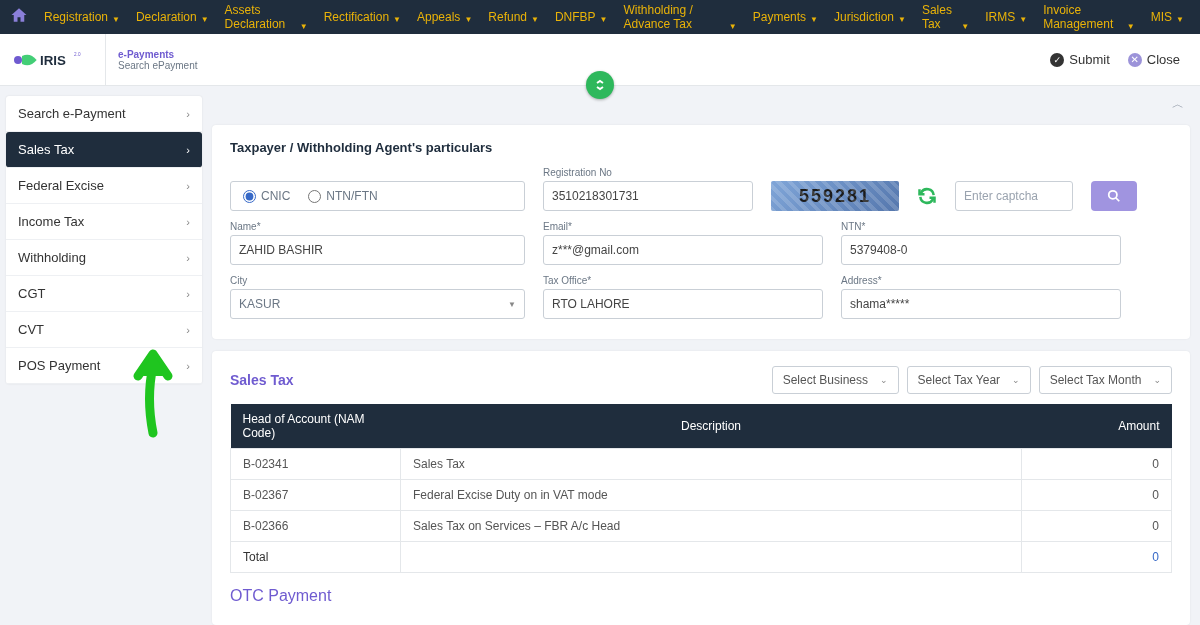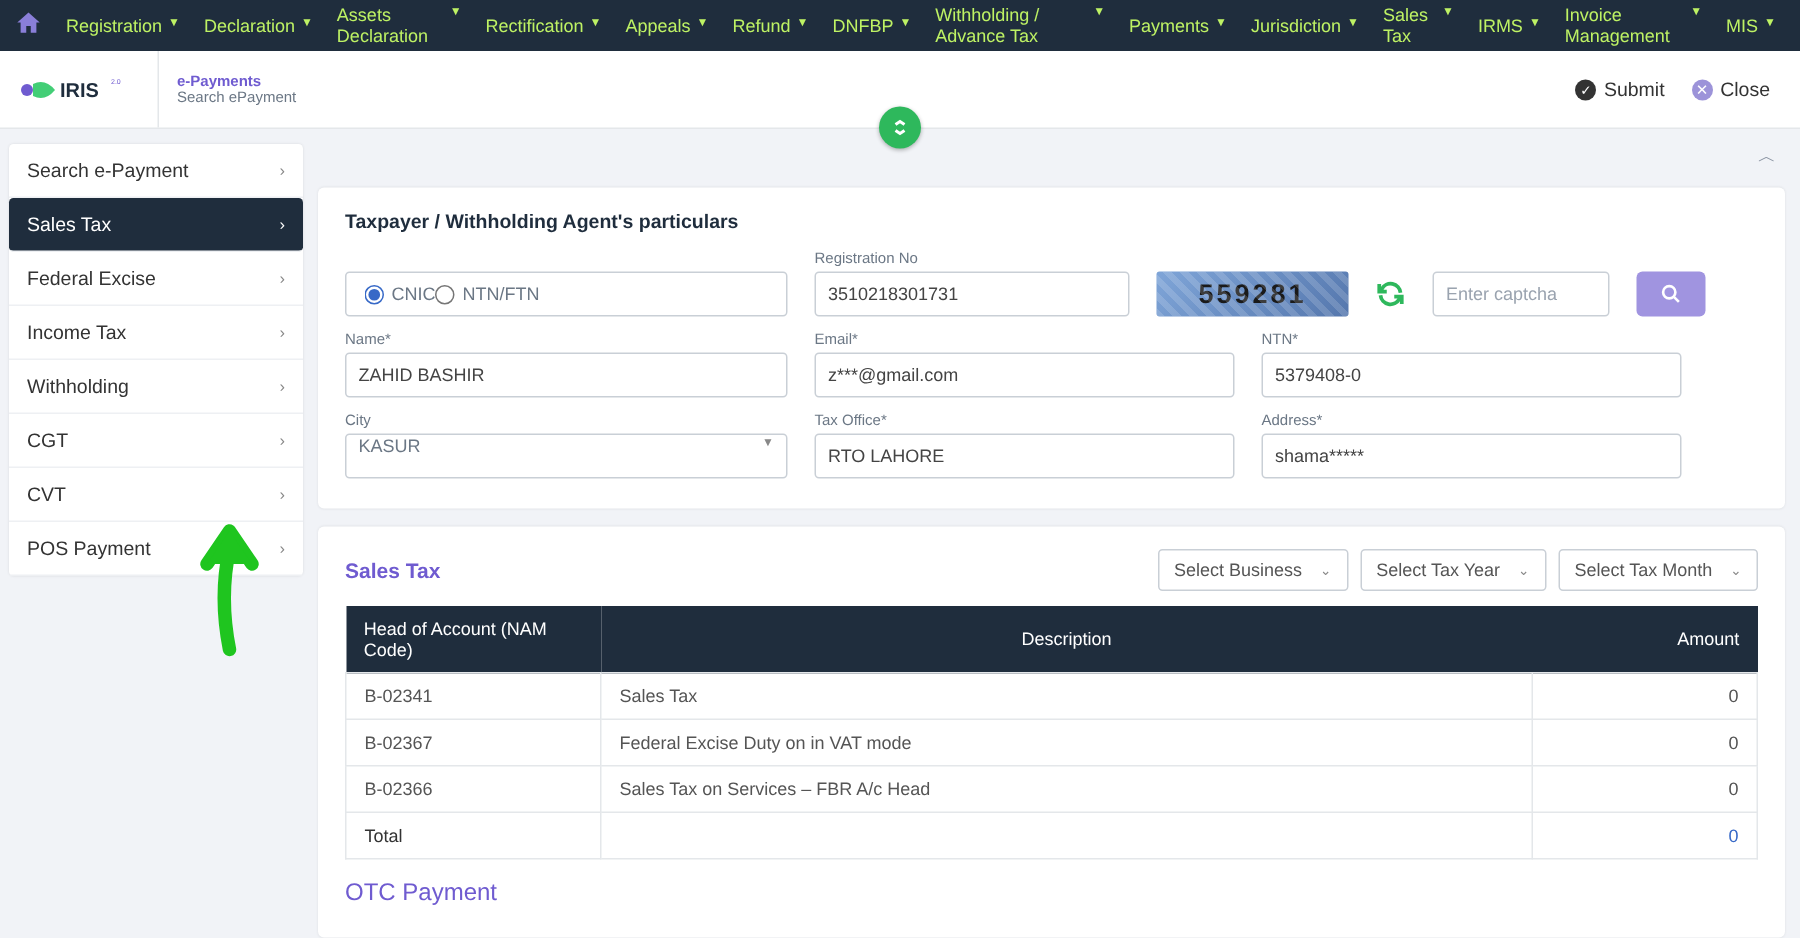--- a/index.html
+++ b/index.html
@@ -7,7 +7,7 @@
   
   .topnav { background:#1f2d3d; height:34px; display:flex; align-items:center; padding:0 10px; gap:4px; }
   .topnav .home-icon { color:#7b6fd6; font-size:18px; margin-right:6px; cursor:pointer; }
-  .topnav .nav-item { color:#bef264; font-size:12px; padding:0 6px; cursor:pointer; display:flex; align-items:flex-start; gap:4px; }
+  .topnav .nav-item { color:#eab308; font-size:12px; padding:0 6px; cursor:pointer; display:flex; align-items:flex-end; gap:4px; }
   .topnav .nav-item .caret { font-size:8px; }
   
   .subbar { background:#fff; border-bottom:1px solid #e4e7ea; height:52px; display:flex; align-items:center; padding:0 10px; position:relative; }

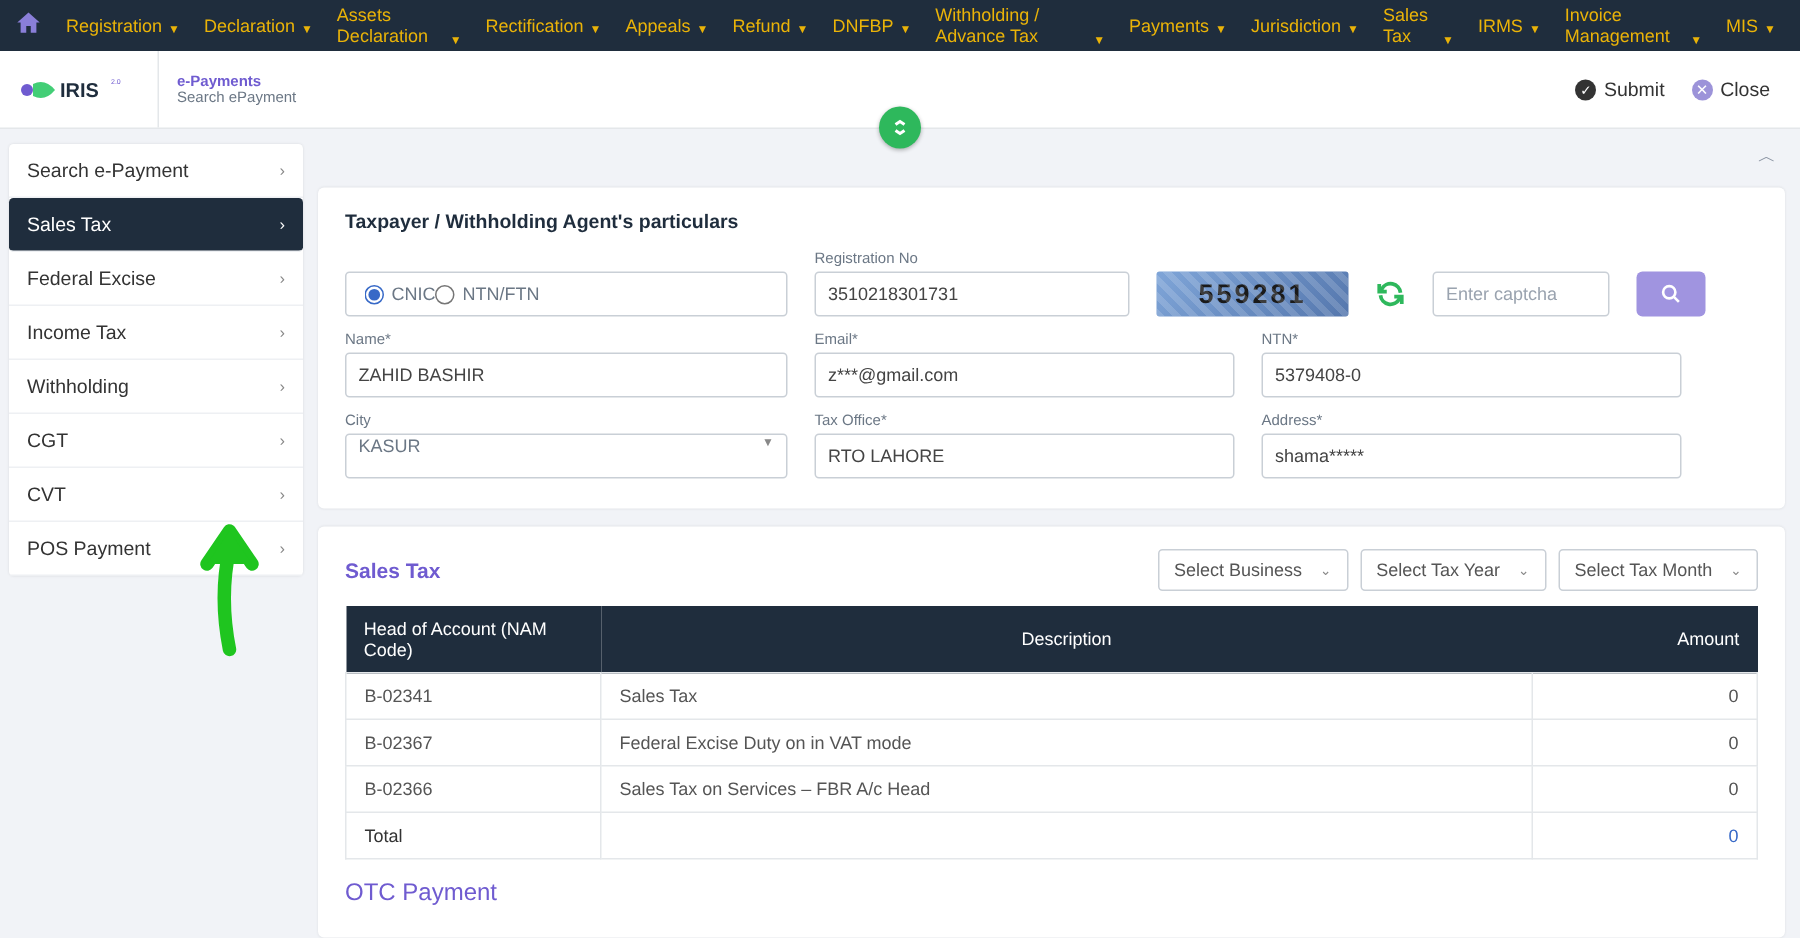--- a/index.html
+++ b/index.html
@@ -39,7 +39,7 @@
   .field-label { font-size:10px; color:#6b7785; }
   .input { border:1px solid #c9cfd6; border-radius:3px; height:30px; padding:0 8px; font-size:12px; color:#444; background:#fff; }
   .input::placeholder { color:#9aa3af; }
-  .radio-box { border:1px solid #c9cfd6; border-radius:3px; height:30px; display:flex; align-items:center; padding:0 12px; width:295px; }
+  .radio-box { border:1px solid #c9cfd6; border-radius:3px; height:30px; display:flex; align-items:center; gap:18px; padding:0 12px; width:295px; }
   .radio-item { display:flex; align-items:center; gap:5px; font-size:12px; color:#6b7785; }
   .radio-item input { accent-color:#3769c7; }
   .captcha-box { width:128px; height:30px; background:linear-gradient(135deg,#7fa5d8,#5577ad); display:flex; align-items:center; justify-content:center; color:#1a1a1a; font-weight:bold; font-size:18px; letter-spacing:2px; border-radius:2px; position:relative; overflow:hidden; }

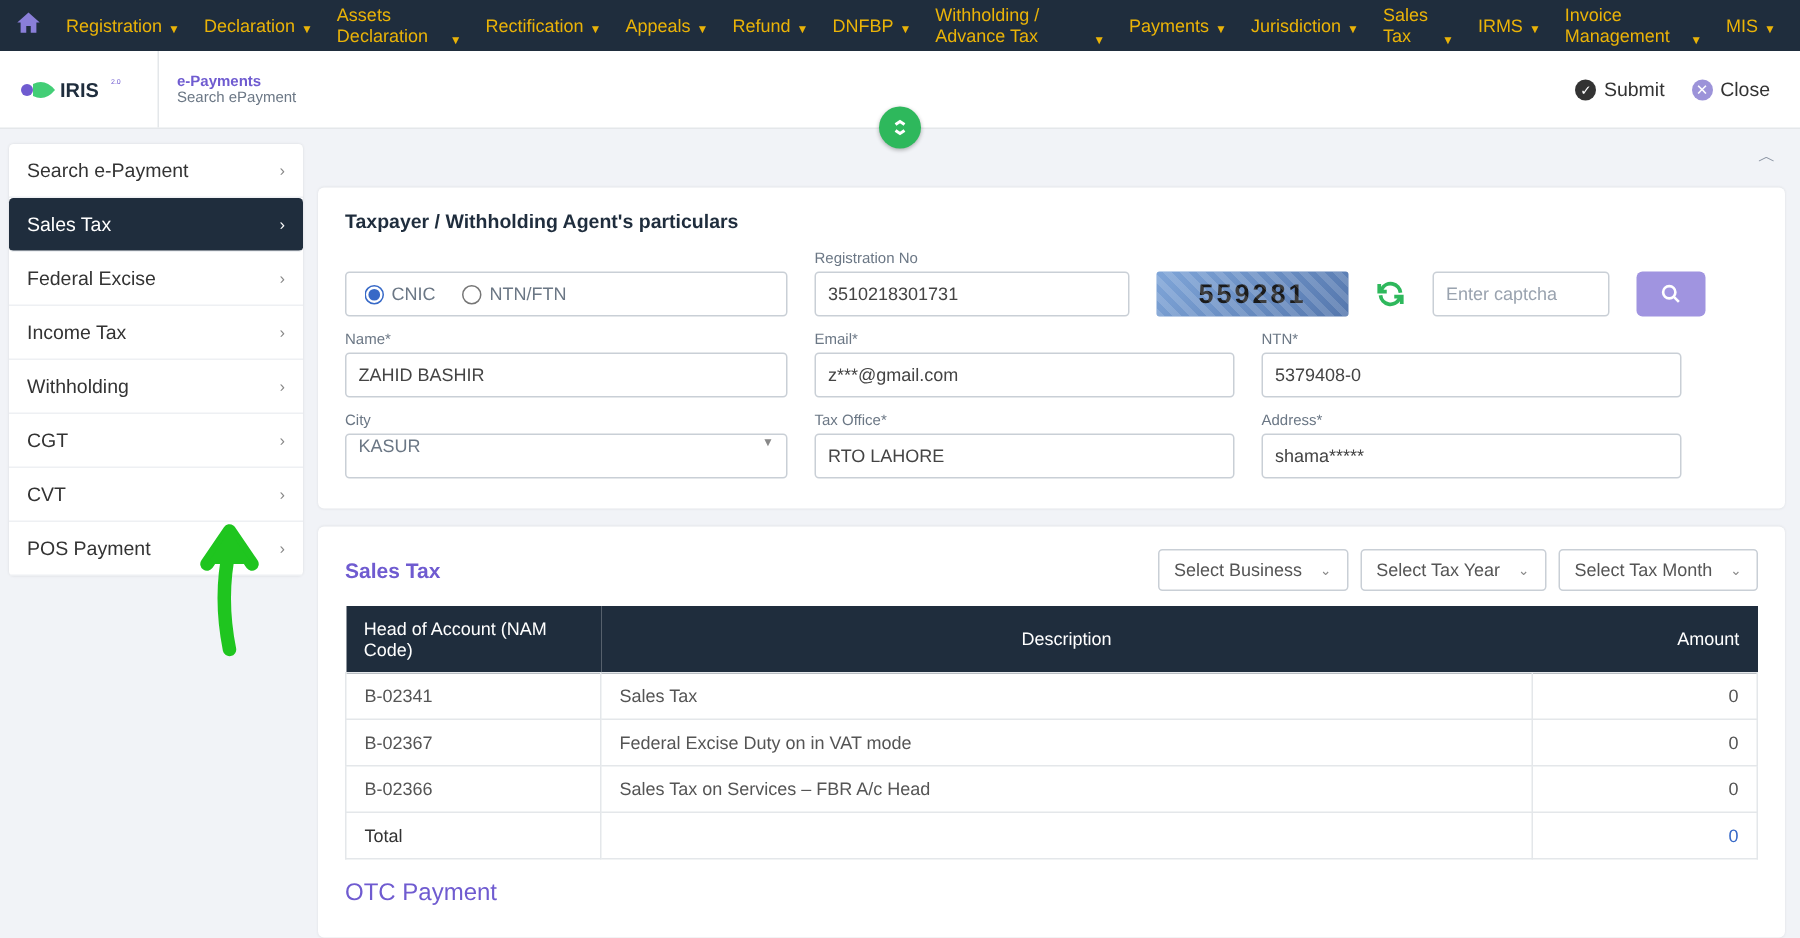--- a/index.html
+++ b/index.html
@@ -46,7 +46,7 @@
   .captcha-box::before { content:""; position:absolute; inset:0; background:repeating-linear-gradient(45deg, rgba(255,255,255,.15) 0 4px, transparent 4px 8px); }
   .refresh-icon { color:#2eb85c; font-size:18px; cursor:pointer; }
   .search-btn { background:#a094e0; color:#fff; border:none; border-radius:4px; width:46px; height:30px; cursor:pointer; font-size:14px; display:flex; align-items:center; justify-content:center; }
-  .select-box { border:1px solid #c9cfd6; border-radius:3px; height:30px; padding:0 8px; font-size:12px; color:#6b7785; background:#fff; display:flex; justify-content:space-between; cursor:pointer; }
+  .select-box { border:1px solid #c9cfd6; border-radius:3px; height:30px; padding:0 8px; font-size:12px; color:#6b7785; background:#fff; display:flex; align-items:center; justify-content:space-between; cursor:pointer; }
   .select-box .caret { font-size:8px; color:#888; }
   
   .section-header { display:flex; justify-content:space-between; align-items:center; margin-bottom:10px; }

